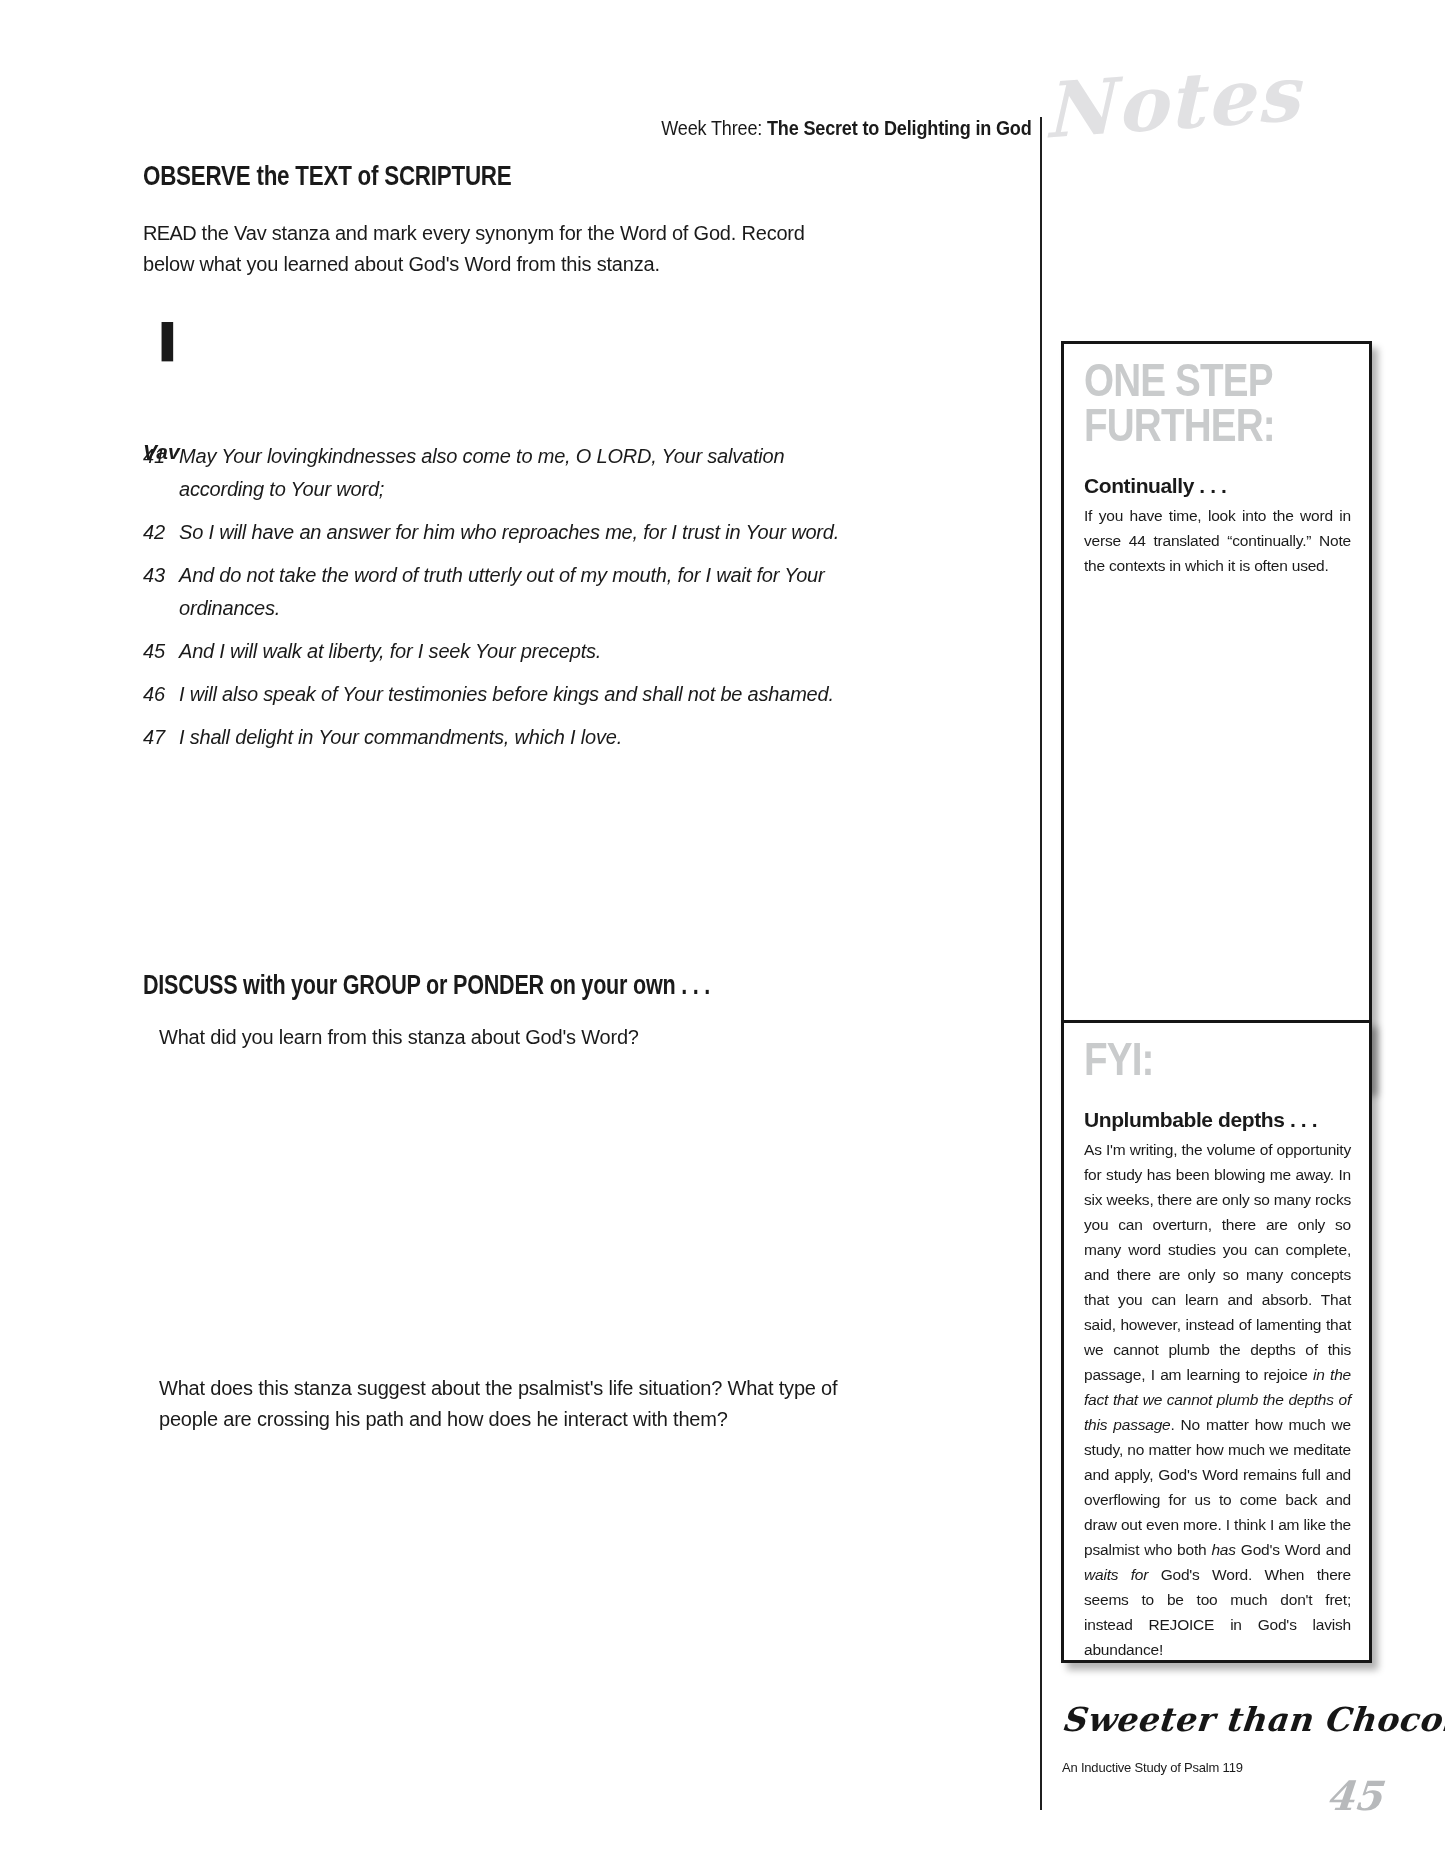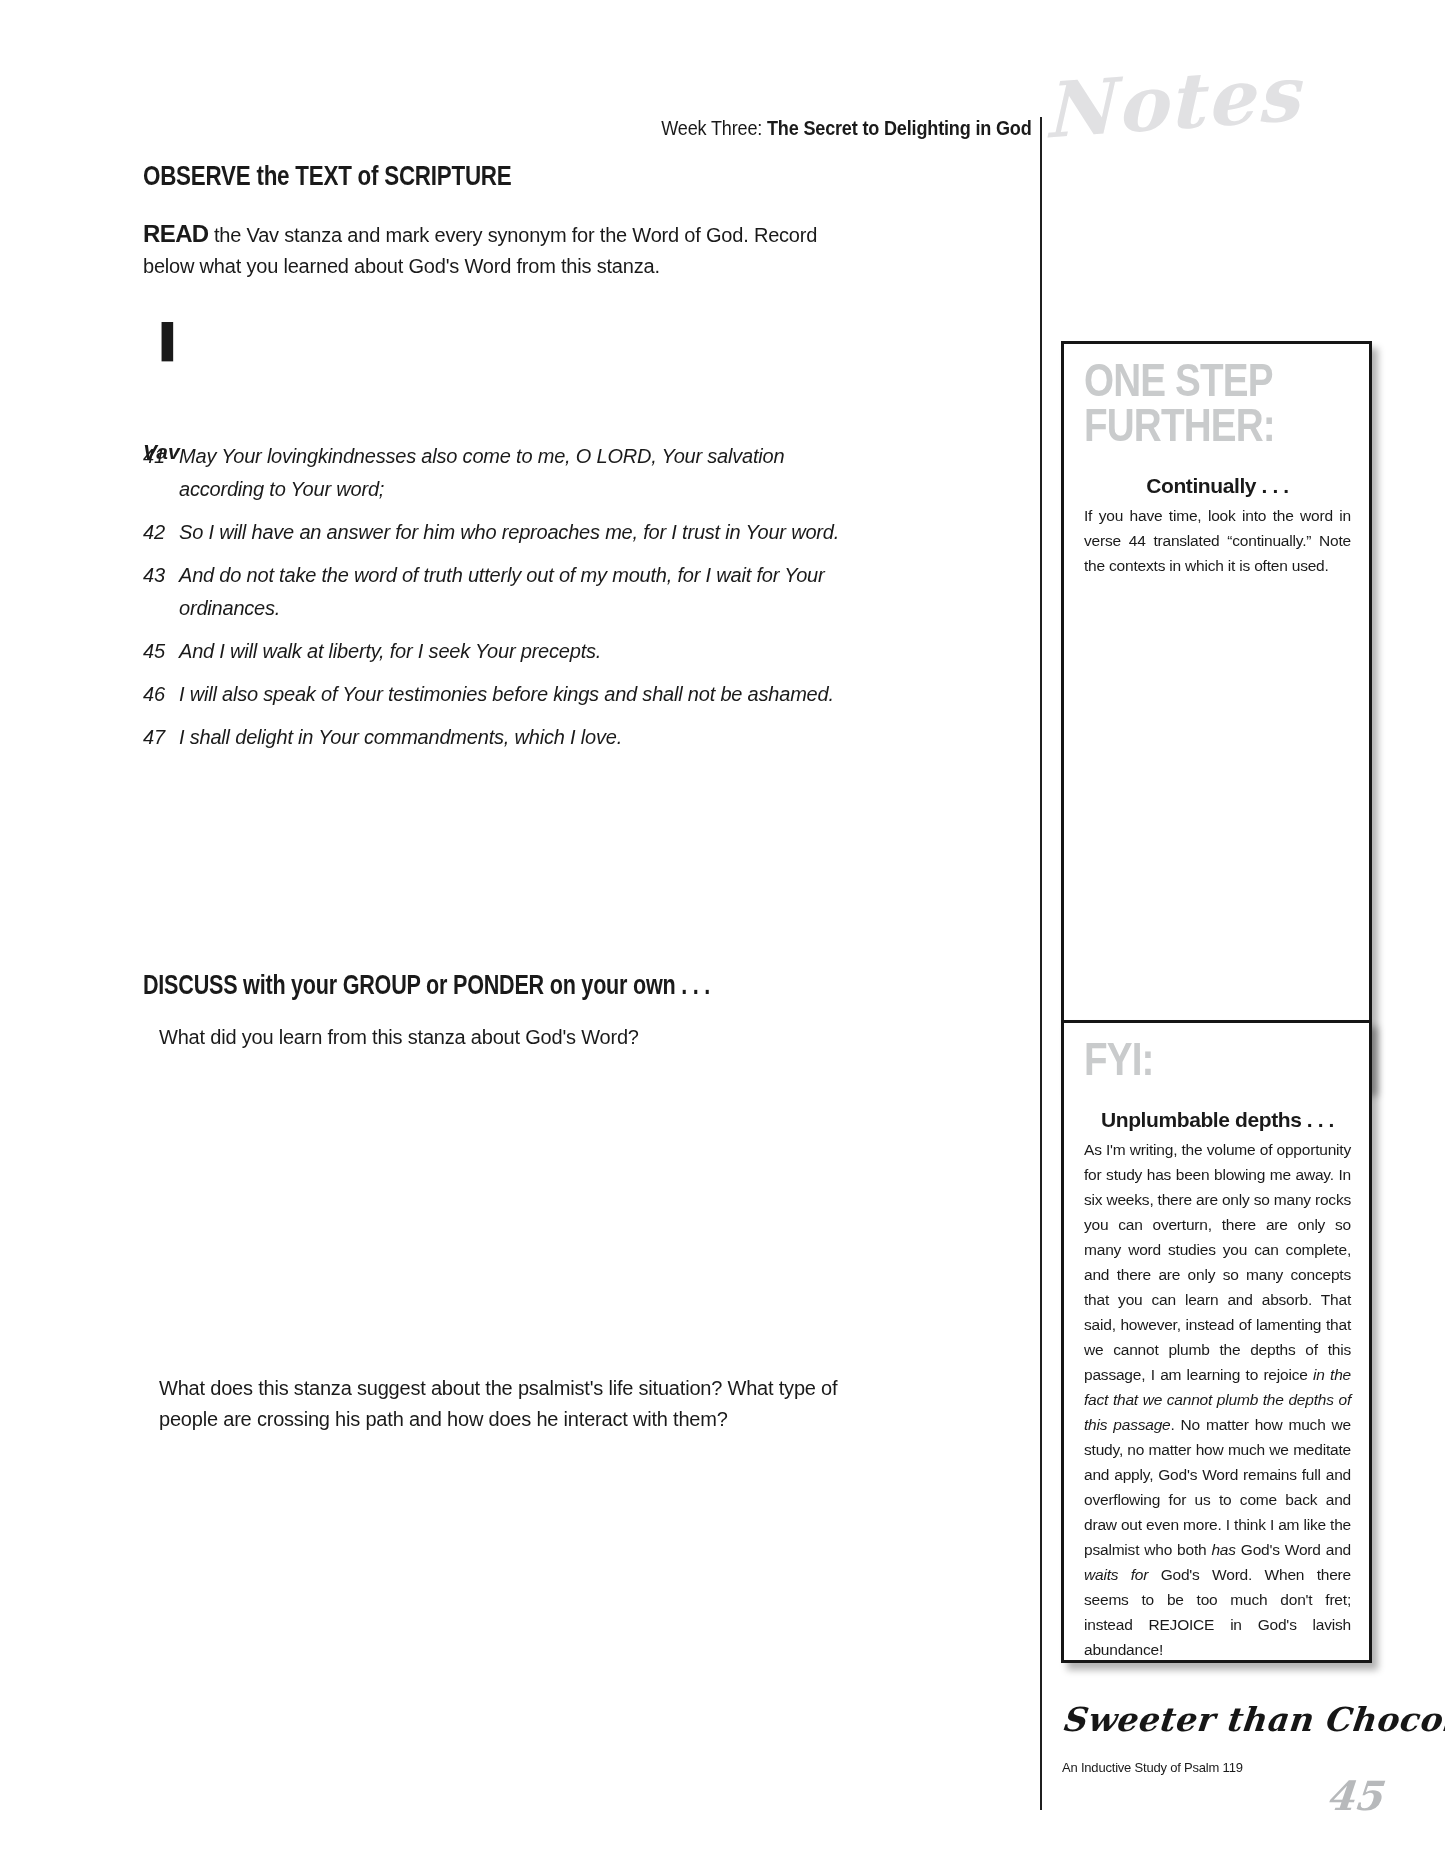--- a/index.html
+++ b/index.html
@@ -44,7 +44,7 @@
     position:absolute;top:218px;left:0;width:700px;
     font-size:20px;line-height:31px;letter-spacing:-0.2px;
   }
-  .read-bold{font-weight:bold;font-size:24px;letter-spacing:-0.6px;}
+  .read-bold{font-weight:normal;font-size:20px;letter-spacing:-0.6px;}
   .hebrew-letter{
     position:absolute;top:300px;left:12px;
     font-family:"DejaVu Sans", sans-serif;

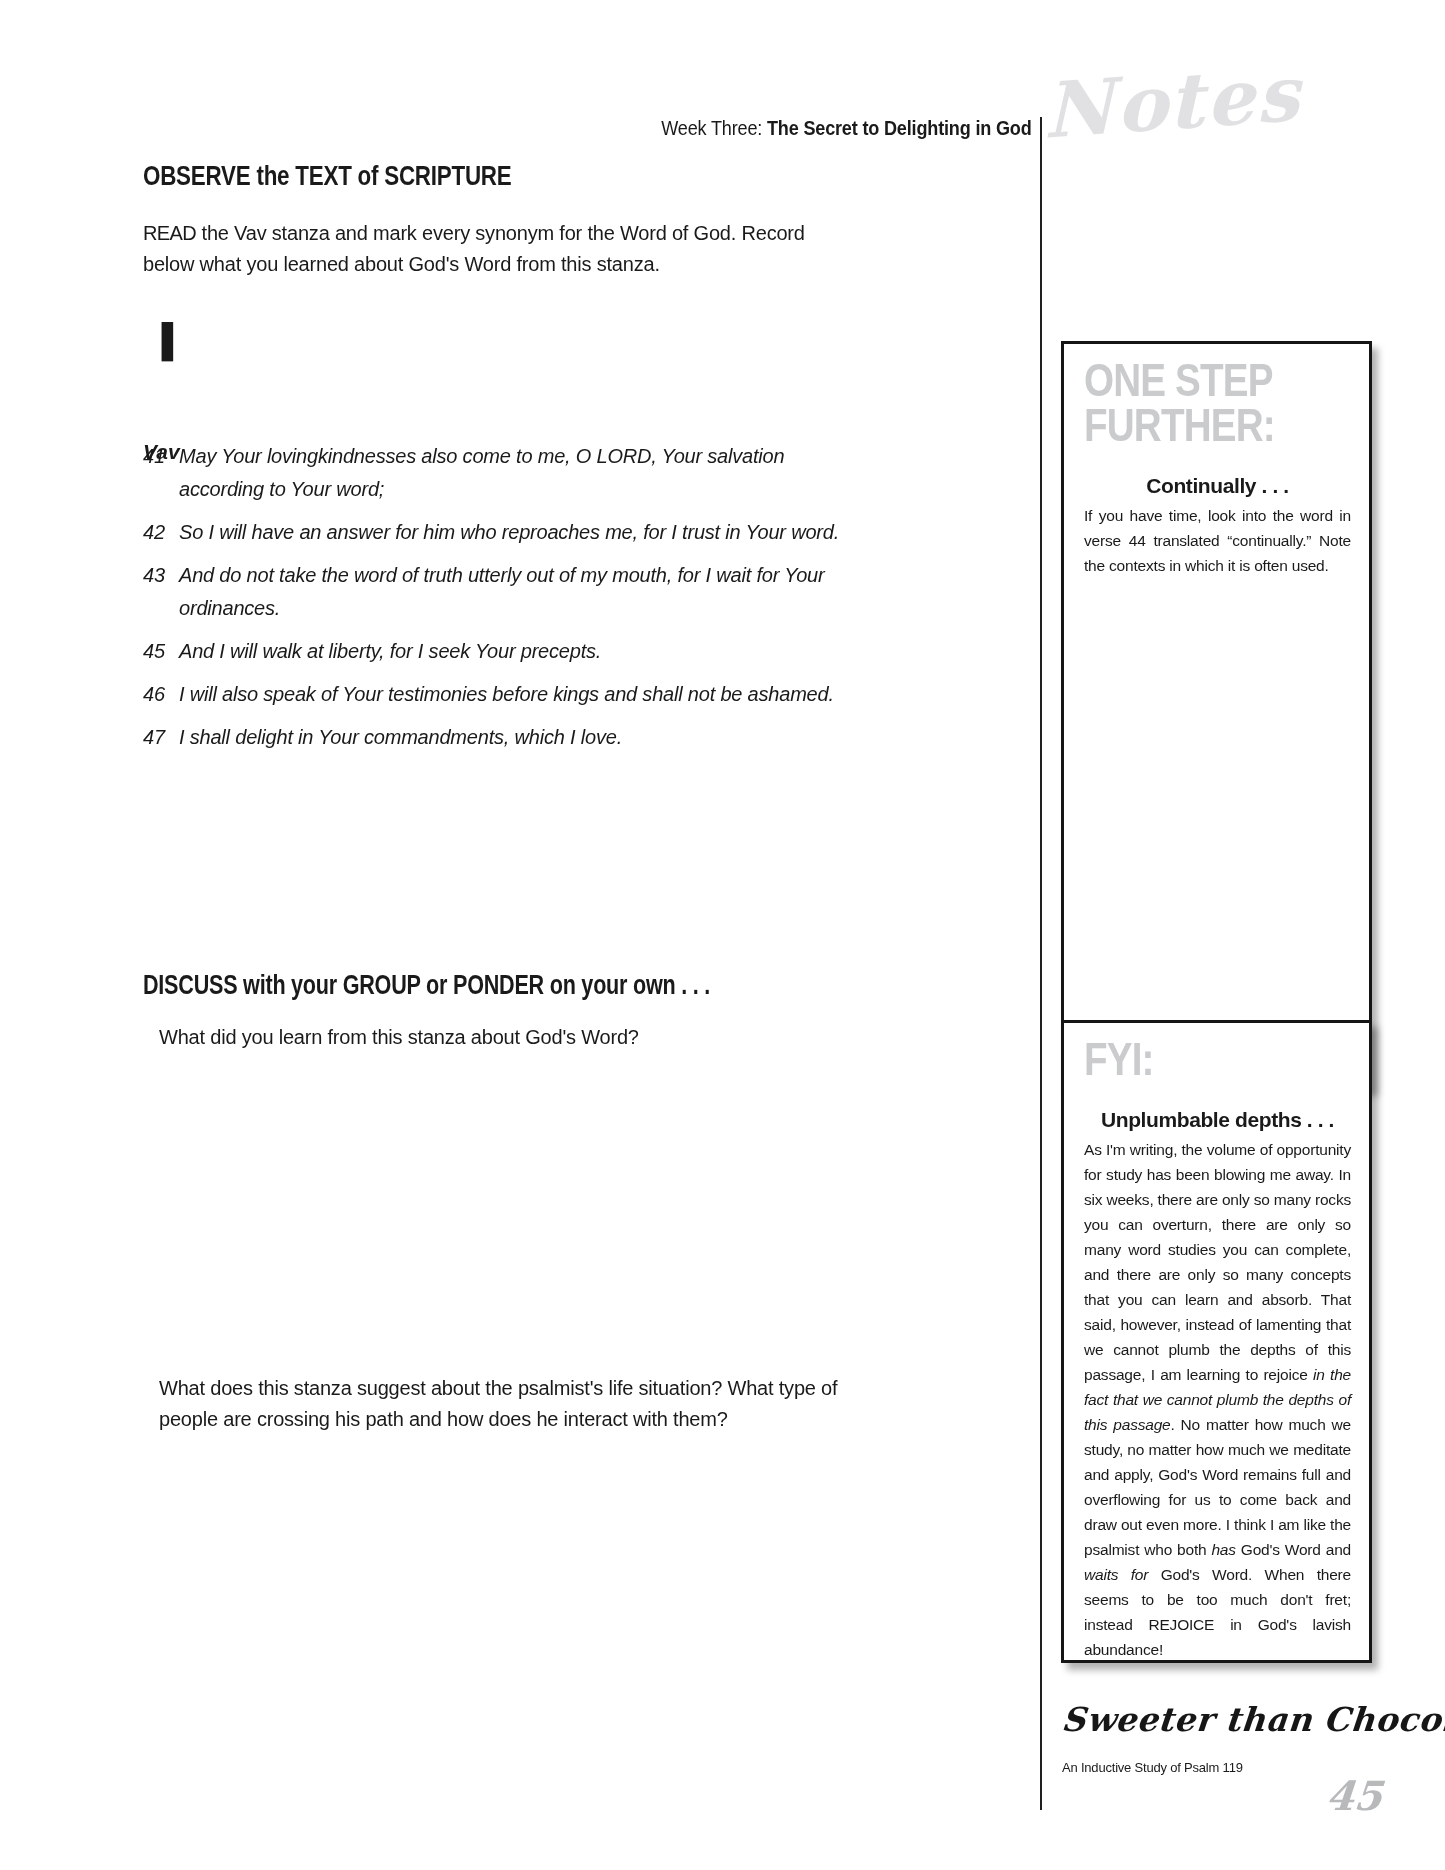--- a/index.html
+++ b/index.html
@@ -93,7 +93,6 @@
   .box-subheading{
     font-weight:bold;font-size:21px;margin-top:26px;
     letter-spacing:-0.4px;
-    text-align:center;
   }
   .box-body{
     margin-top:5px;font-size:15.5px;line-height:25px;

